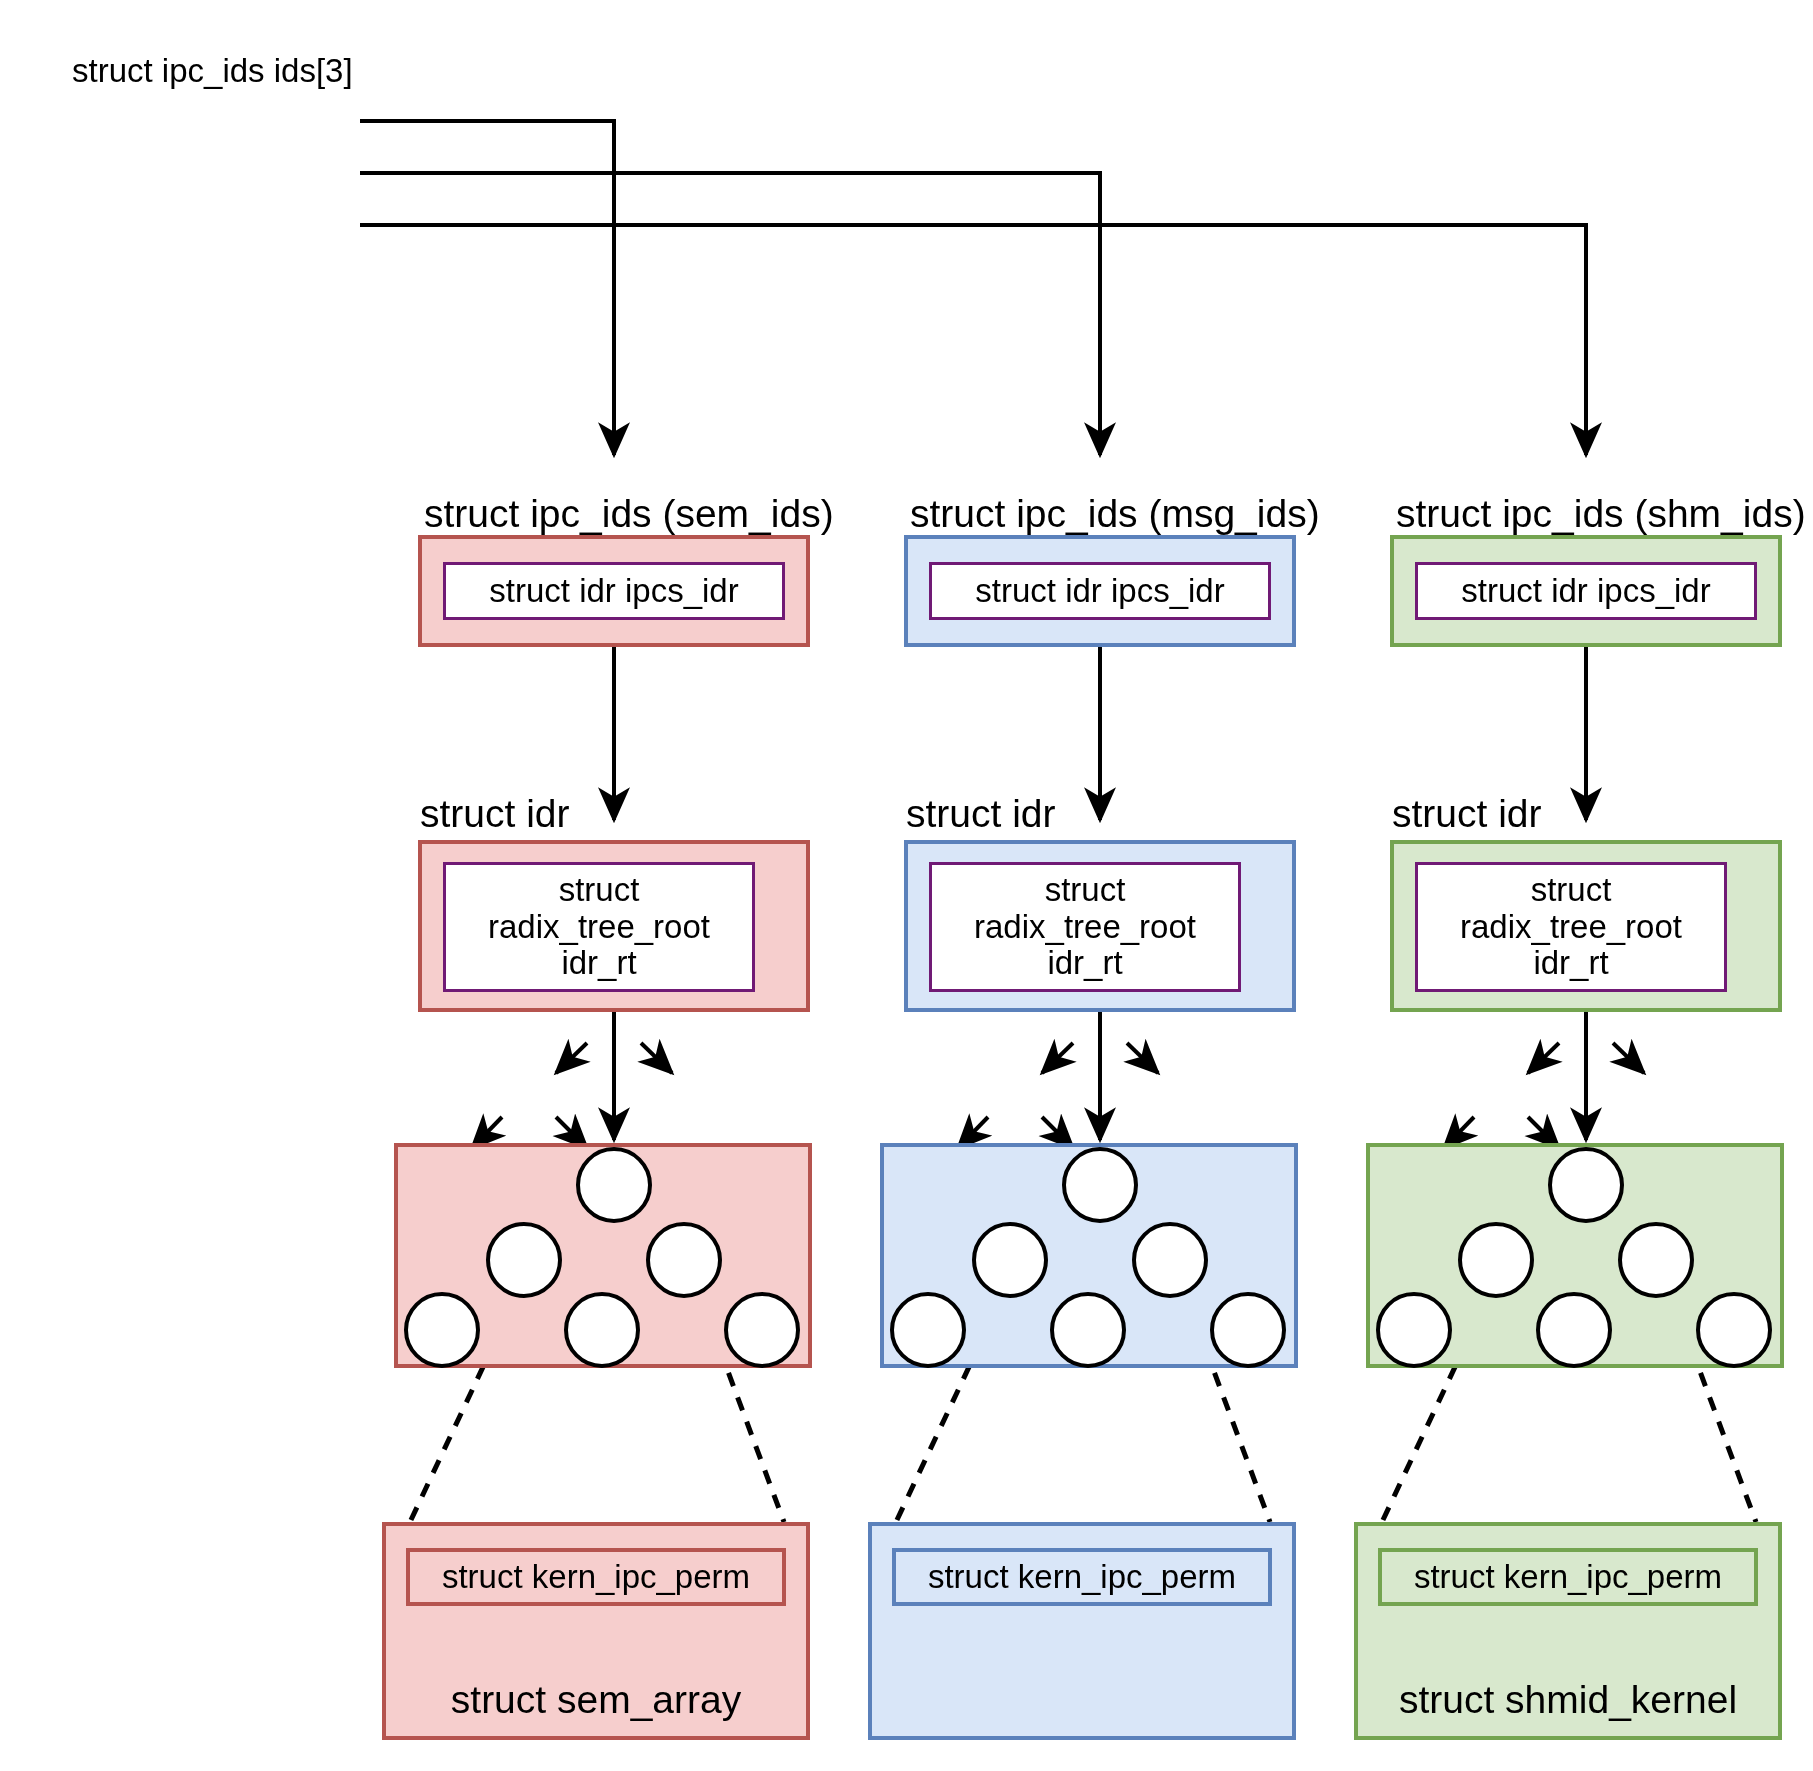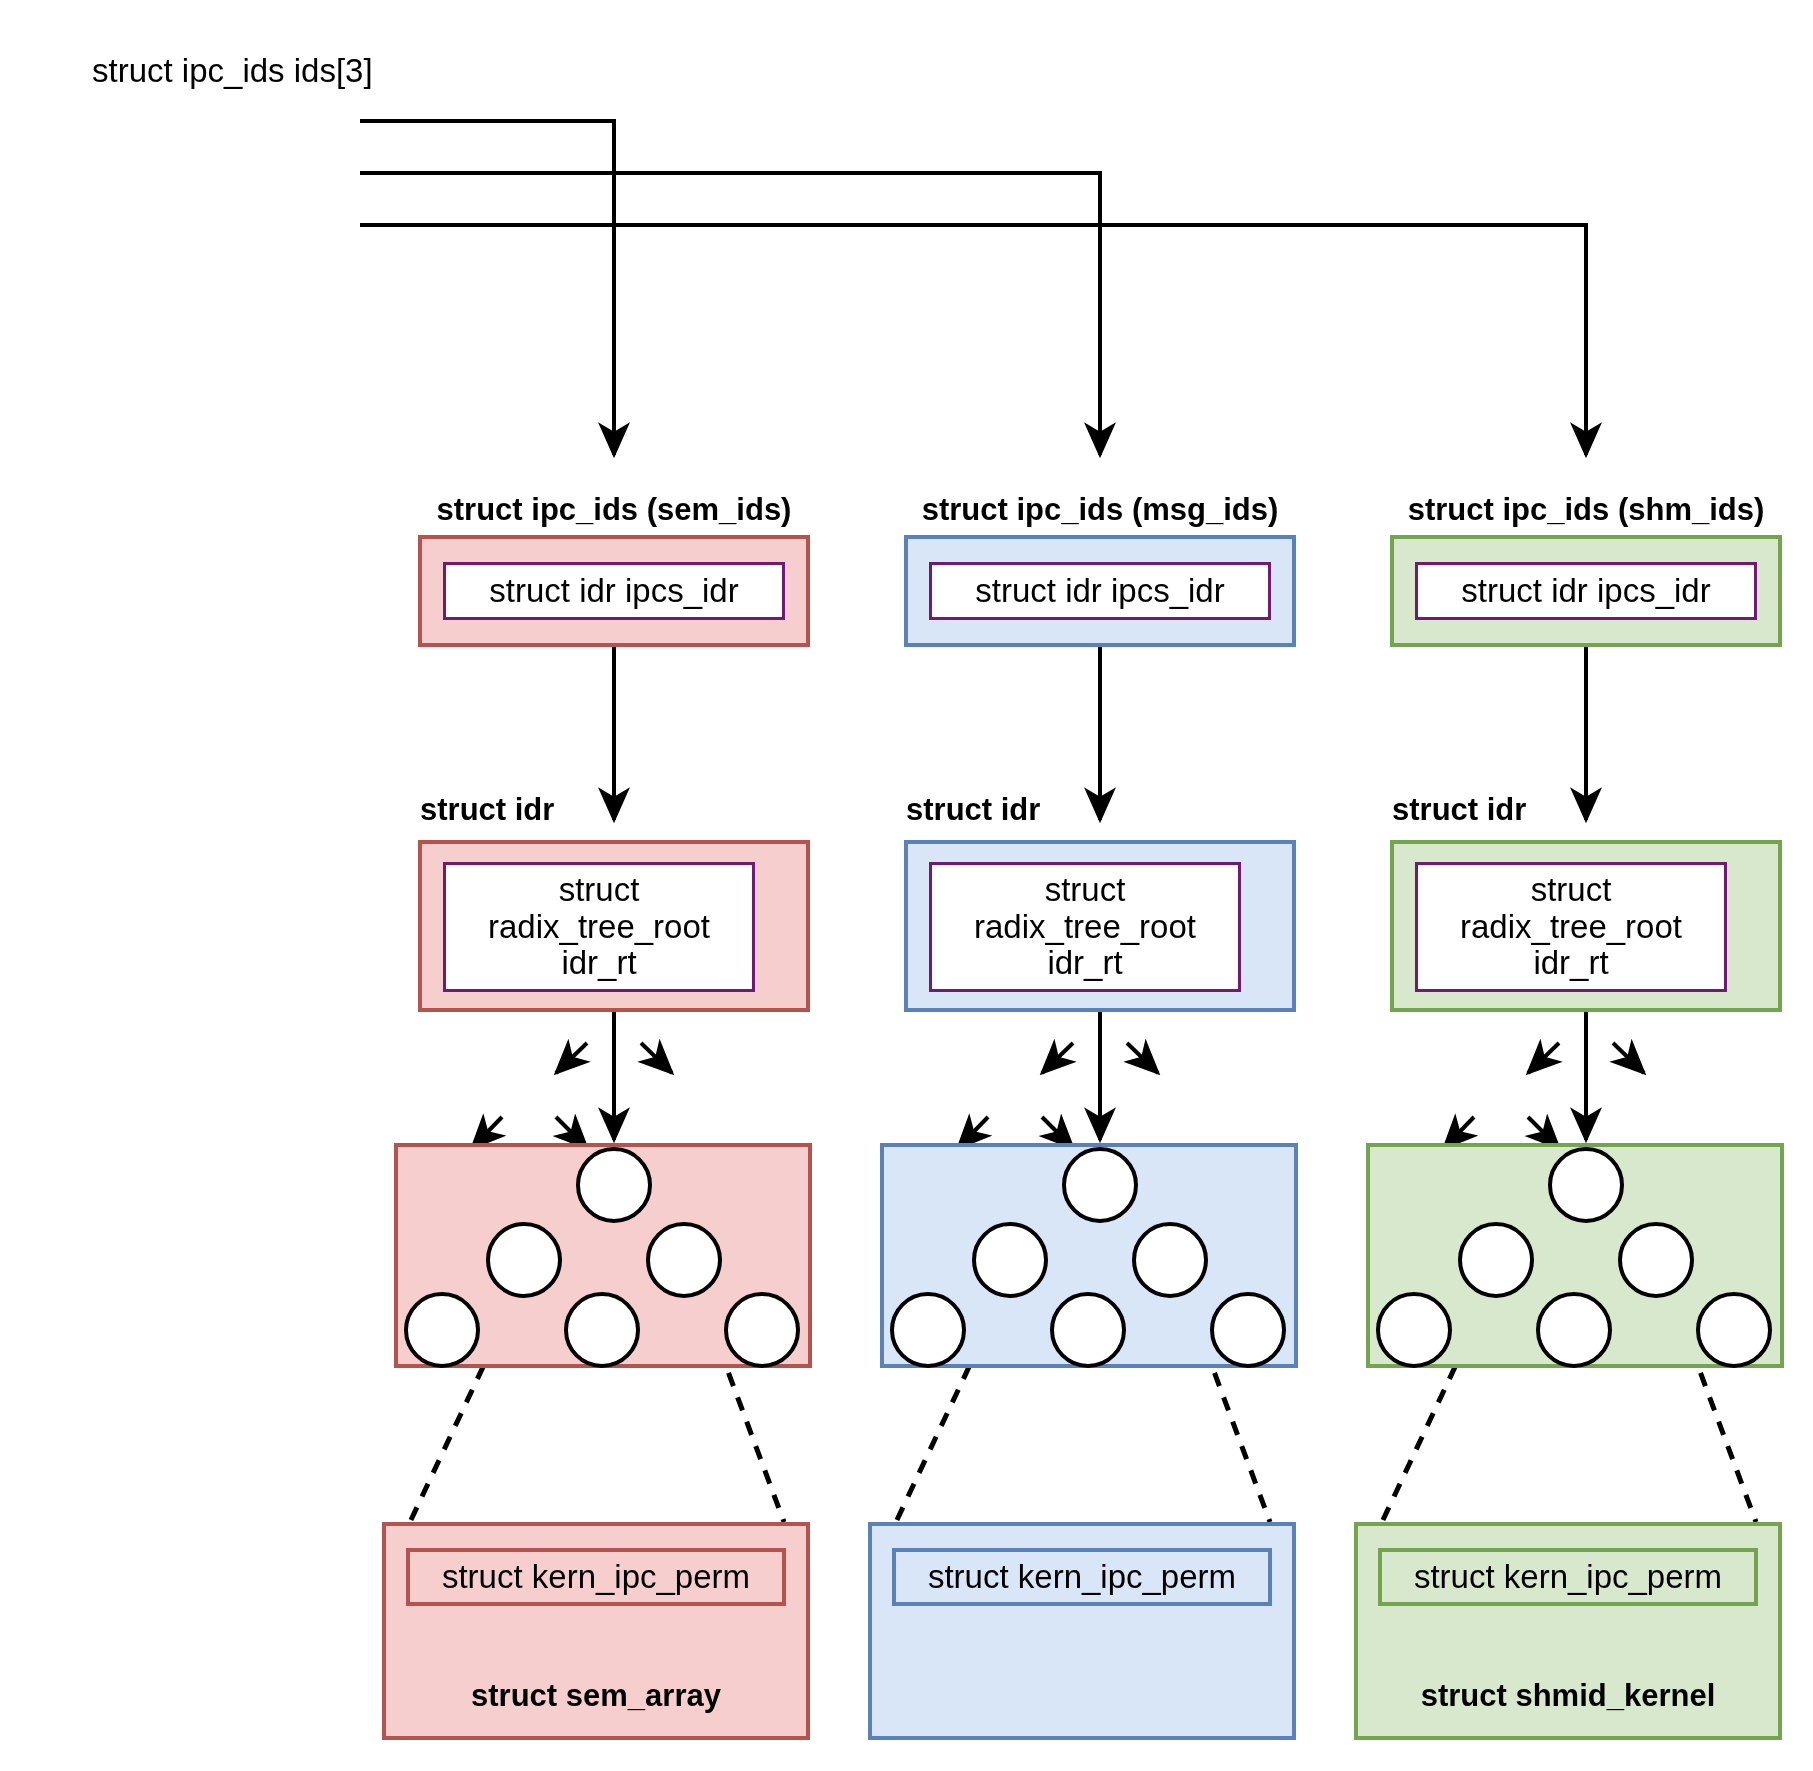--- a/index.html
+++ b/index.html
@@ -165,7 +165,7 @@
     </g>
   </svg>
 
-  <div class="lbl" style="left:92px; top:52px;">struct ipc_ids ids[3]</div>
+  <div class="lbl" style="left:72px; top:52px;">struct ipc_ids ids[3]</div>
 
 
   <div class="struct-caption" style="left:424px; top:492px; width:380px;">struct ipc_ids (sem_ids)</div>

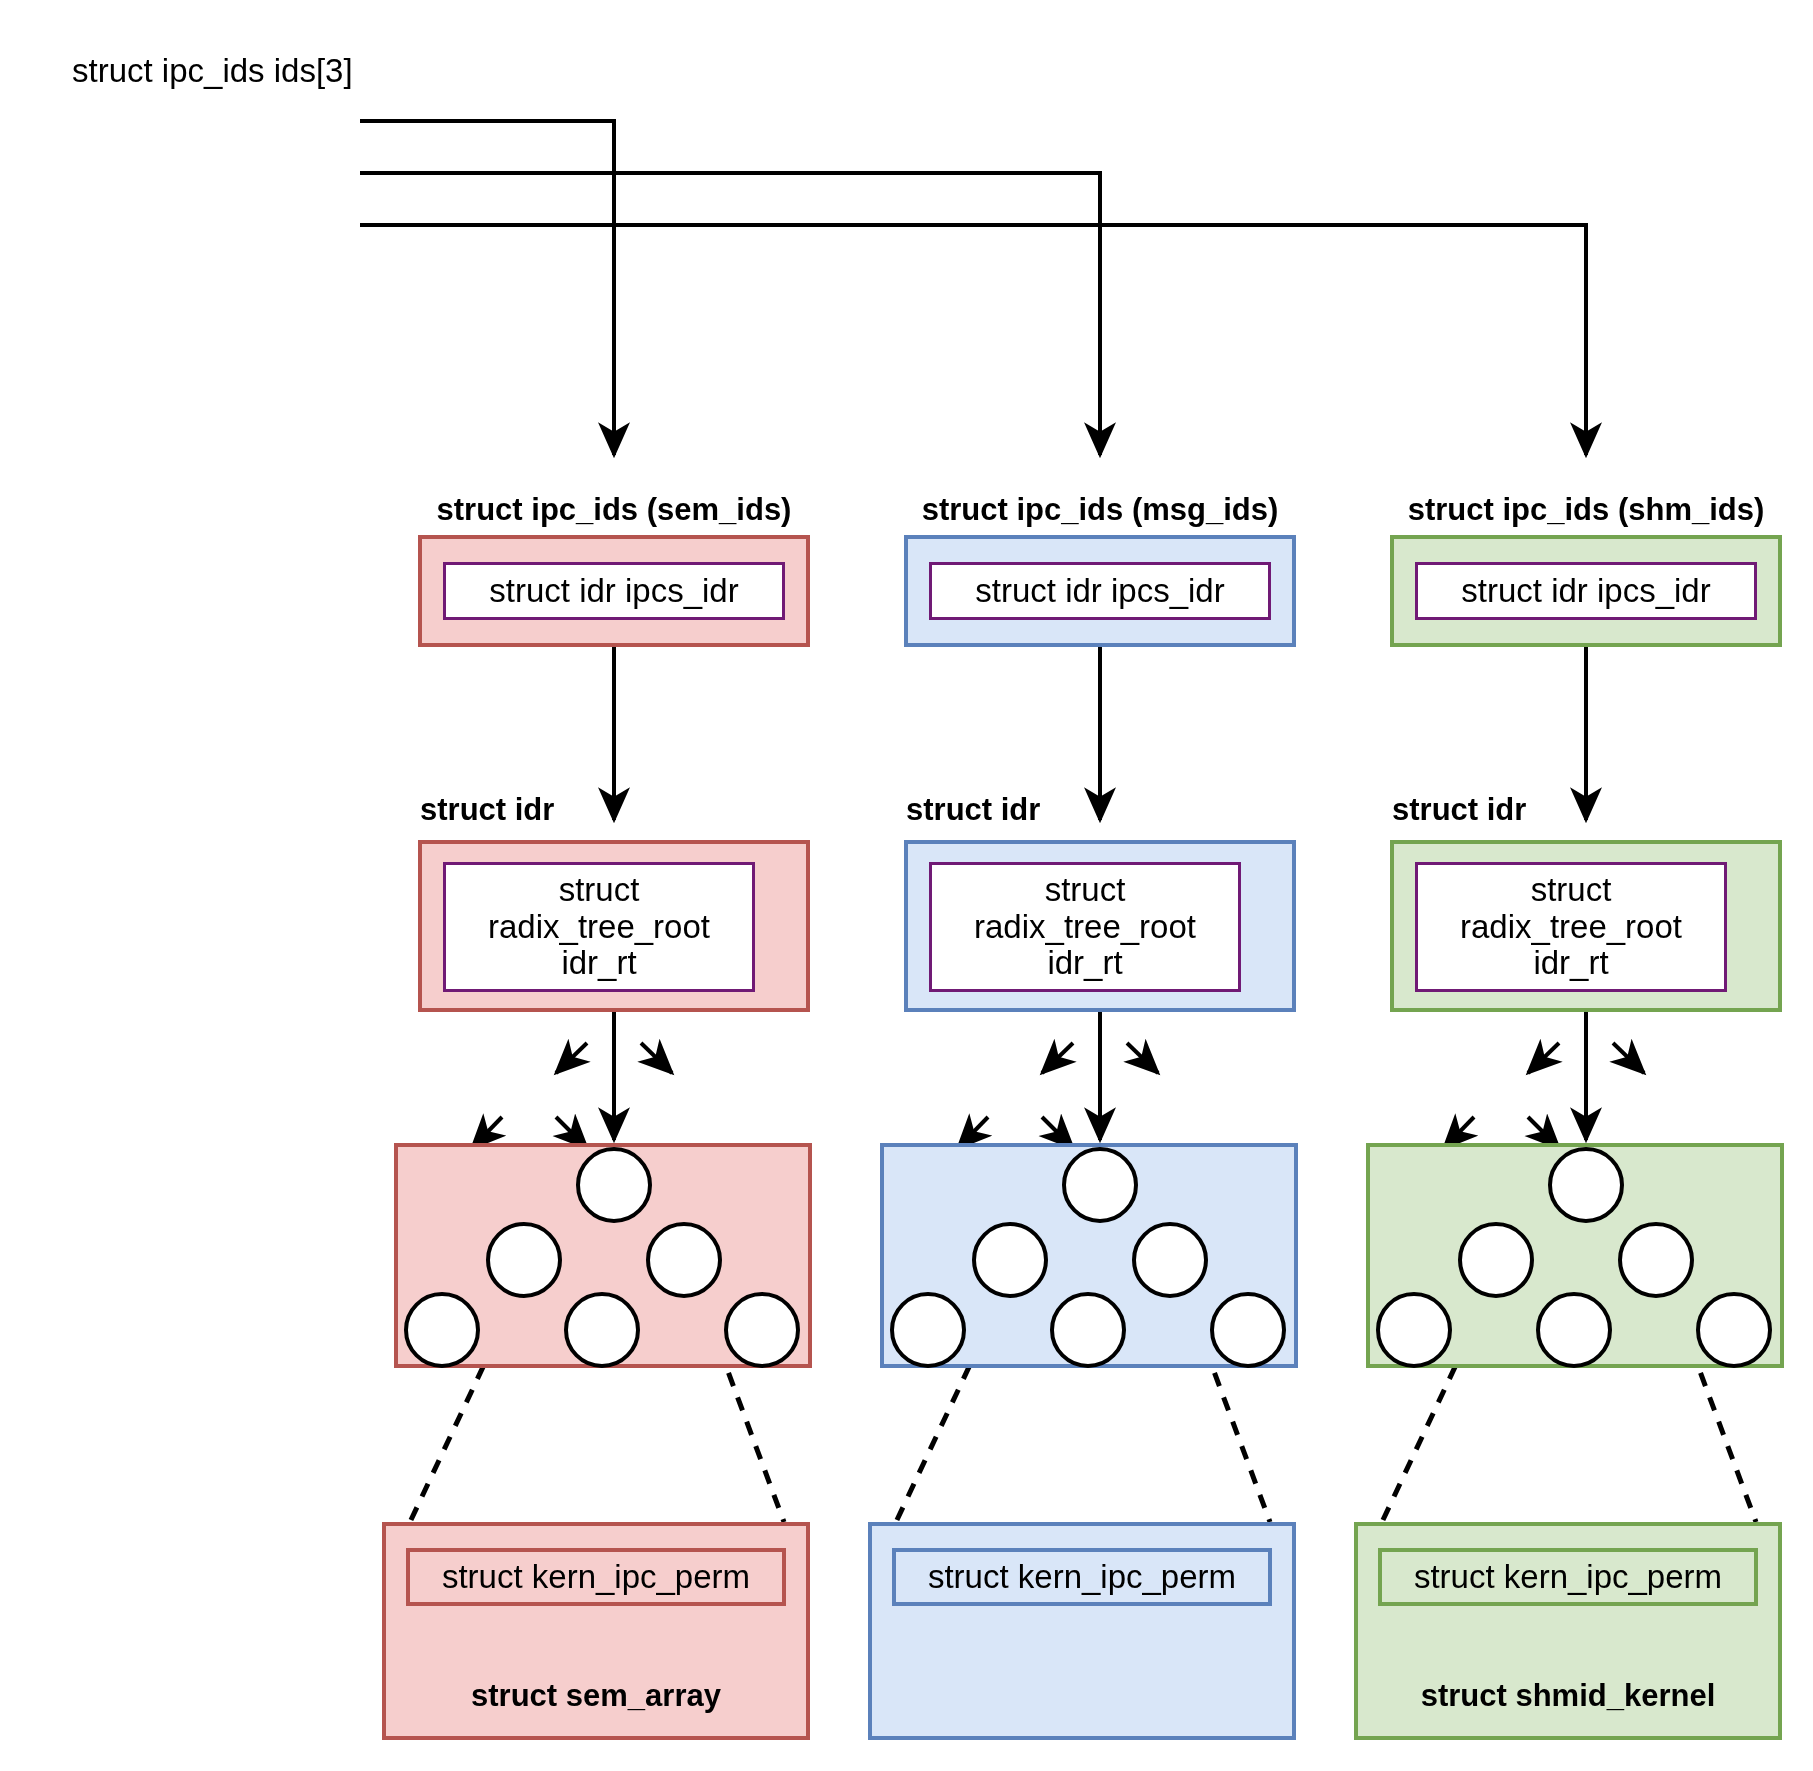--- a/index.html
+++ b/index.html
@@ -91,10 +91,9 @@
 
   .struct-caption {
     position: absolute;
-    font-size: 31px;
+    font-size: 39px;
     text-align: center;
     white-space: nowrap;
-    font-weight: bold;
   }
   .node {
     position: absolute;

